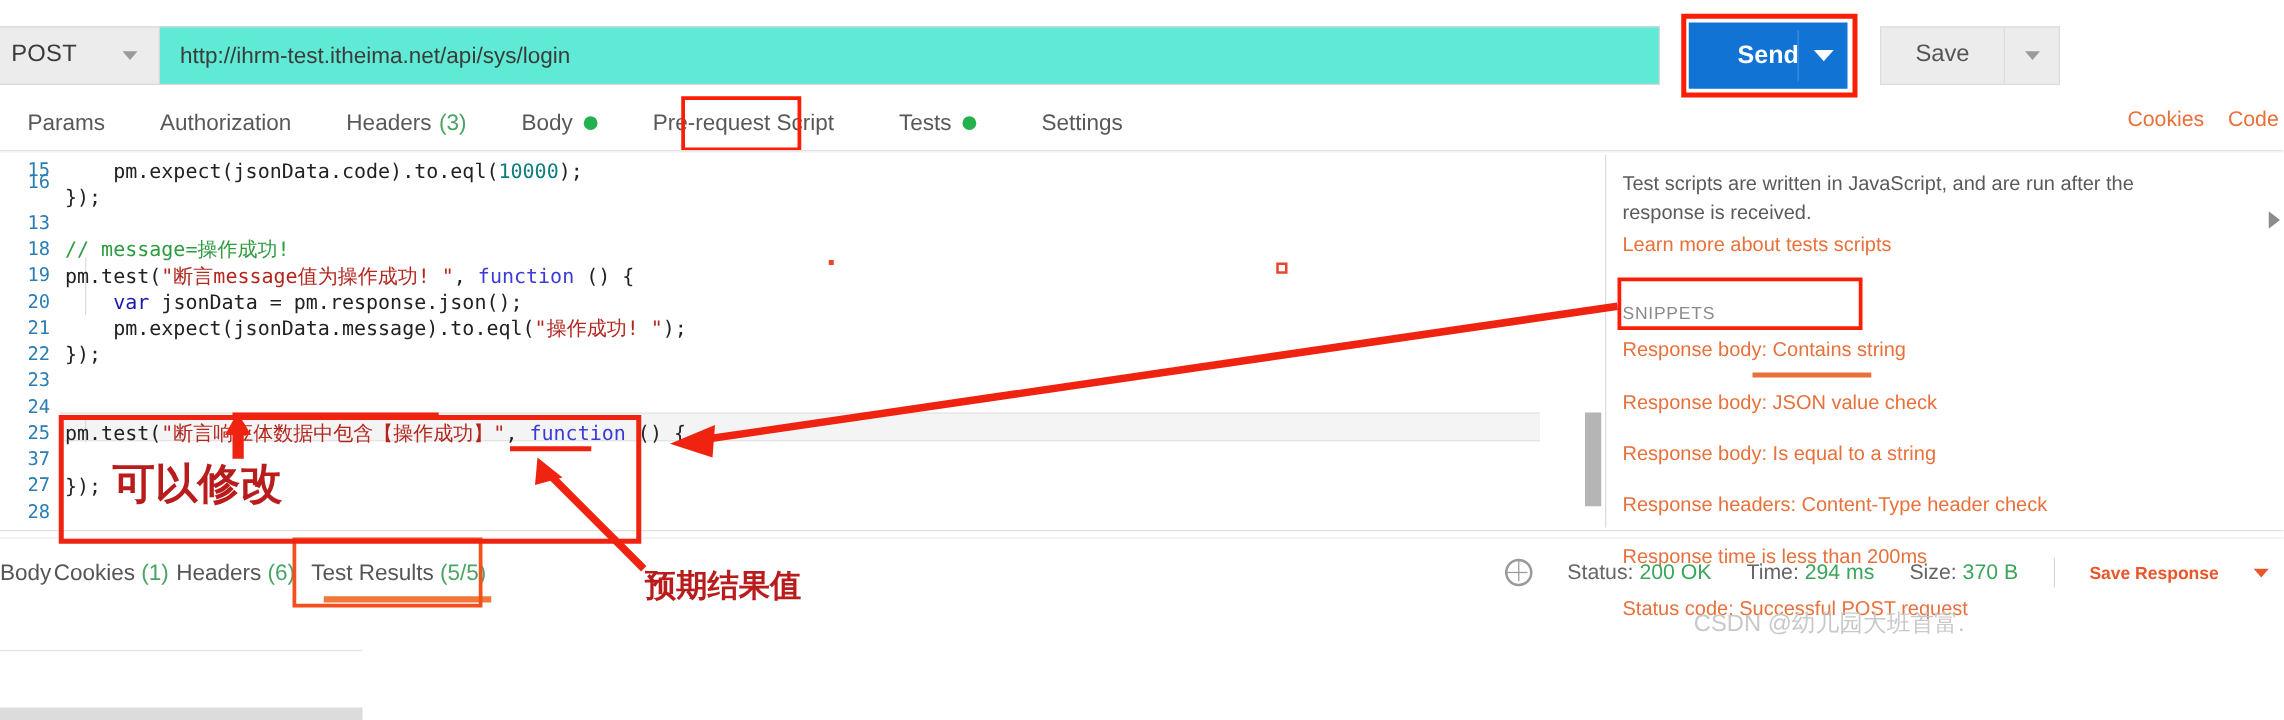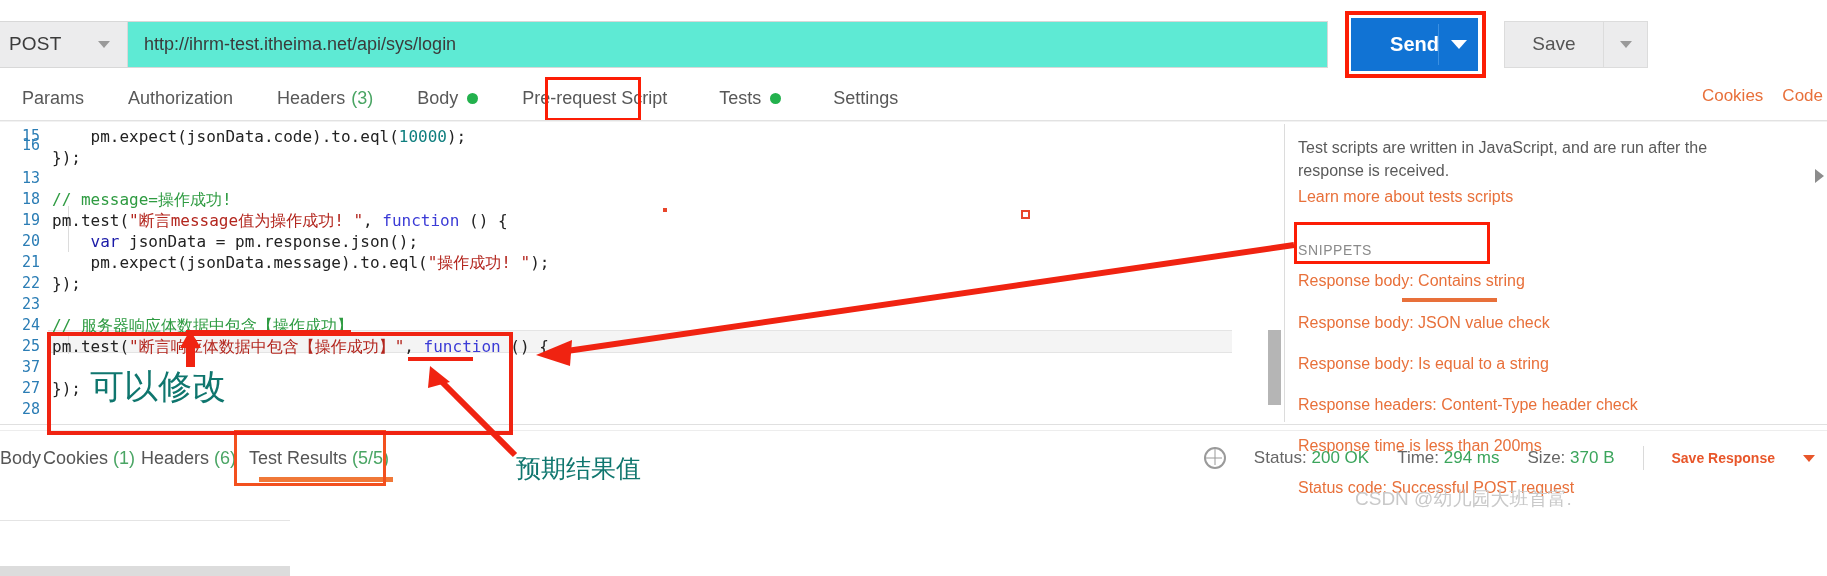--- a/index.html
+++ b/index.html
@@ -272,7 +272,6 @@
       <div class="cl" style="top:129px"><span class="tk-def">    pm.expect(jsonData.message).to.eql(</span><span class="tk-str">"操作成功! "</span><span class="tk-def">);</span></div>
       <div class="cl" style="top:150px"><span class="tk-def">});</span></div>
       <div class="cl" style="top:171px"></div>
-      <div class="cl" style="top:192px"><span class="tk-com">// 服务器响应体数据中包含【操作成功】</span></div>
       <div class="cl" style="top:213px"><span class="tk-def">pm.test(</span><span class="tk-str">"断言响应体数据中包含【操作成功】"</span><span class="tk-def">, </span><span class="tk-fn">function</span><span class="tk-def"> () {</span></div>
       <div class="cl" style="top:255px"><span class="tk-def">});</span></div>
       <div class="cl" style="top:276px"></div>

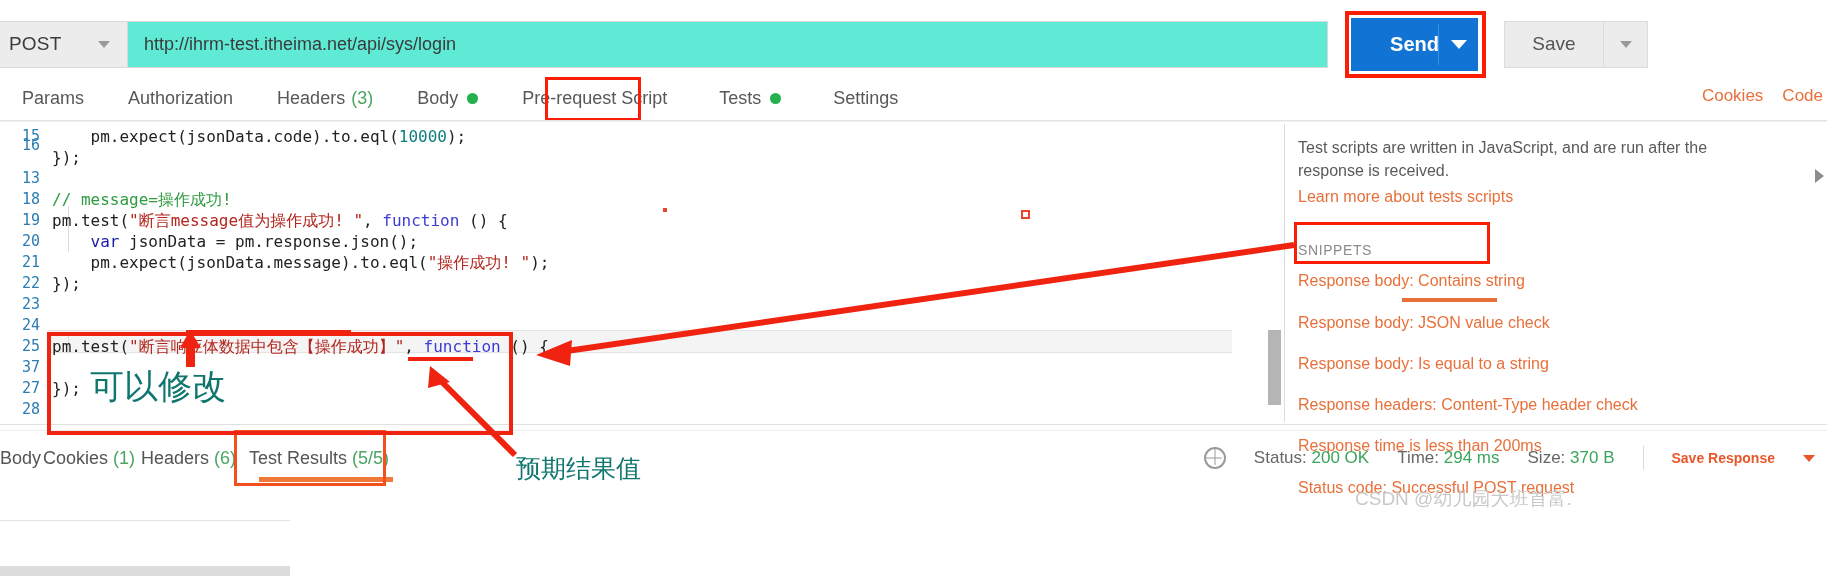--- a/index.html
+++ b/index.html
@@ -171,7 +171,7 @@
     border:4px solid #f02311;box-sizing:border-box;pointer-events:none;
   }
   .anno-cn{
-    position:absolute;color:#0f766e;font-weight:normal;white-space:nowrap;
+    position:absolute;color:#b91c1c;font-weight:bold;white-space:nowrap;
     font-family:"DejaVu Sans", sans-serif;
   }
   #anno-modify{left:90px;top:364px;font-size:34px;}

